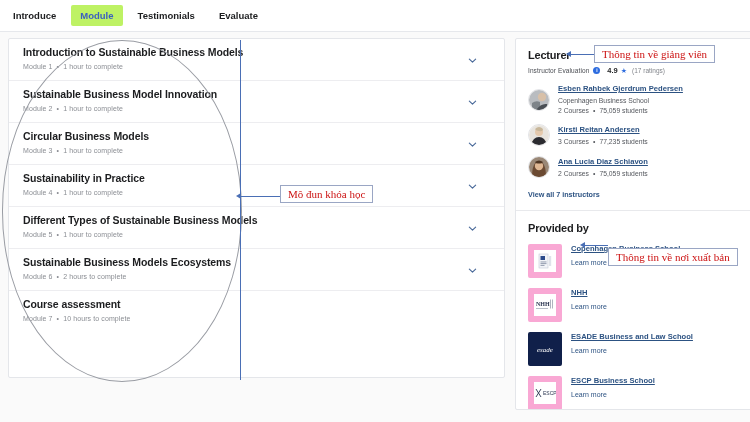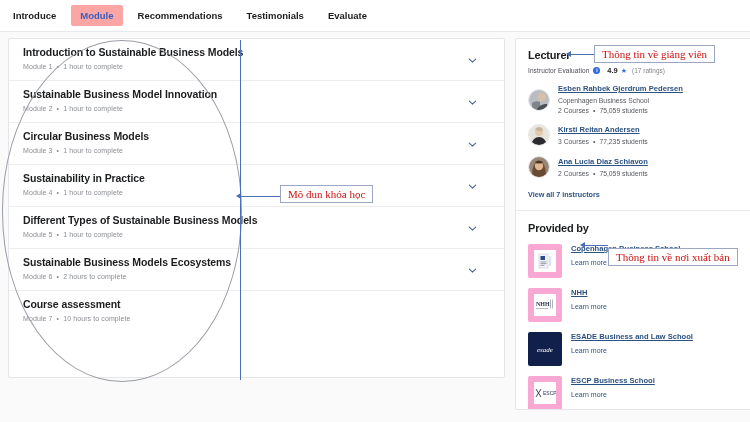--- a/index.html
+++ b/index.html
@@ -26,7 +26,7 @@
   }
   .navtab.active{
     color:#3b5fc0;
-    background:#fca5a5;
+    background:#bef264;
   }
   #nav-underline{
     position:absolute;left:0;top:31px;width:750px;height:1px;background:#e6e8ec;

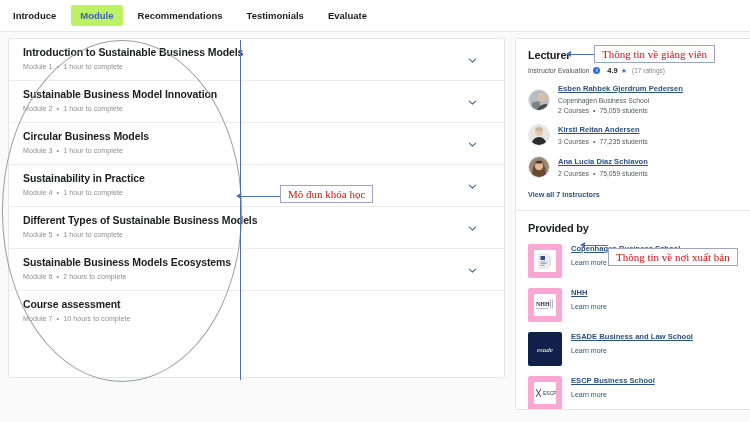--- a/index.html
+++ b/index.html
@@ -175,7 +175,6 @@
 <div id="topnav">
   <div class="navtab">Introduce</div>
   <div class="navtab active">Module</div>
-  <div class="navtab">Recommendations</div>
   <div class="navtab">Testimonials</div>
   <div class="navtab">Evaluate</div>
 </div>

